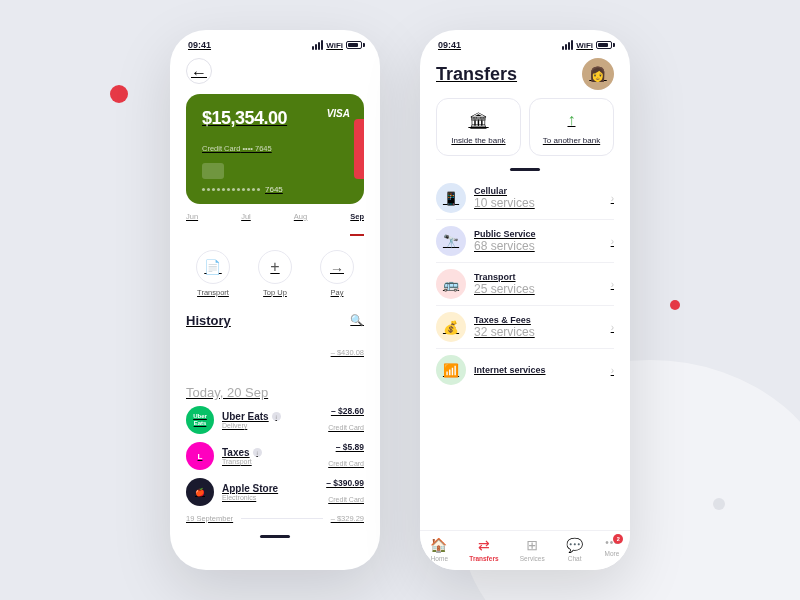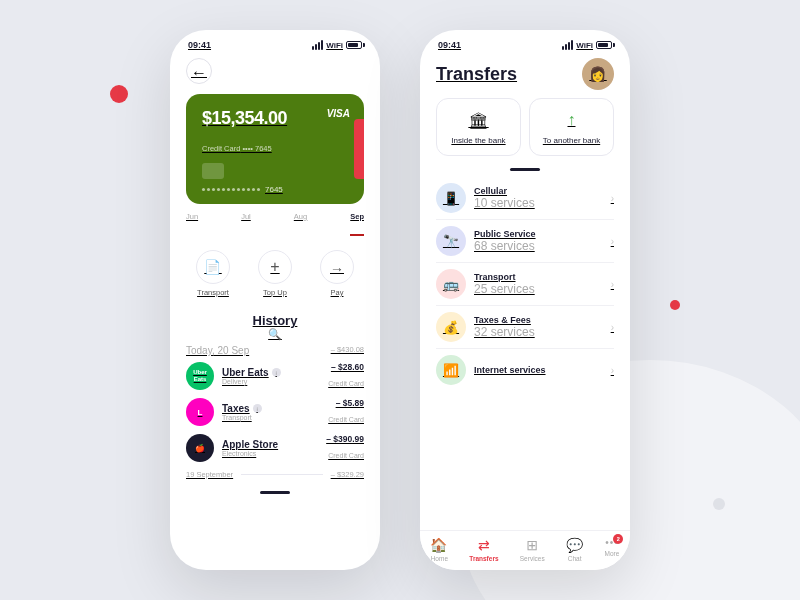--- a/index.html
+++ b/index.html
@@ -256,8 +256,7 @@
       display: flex;
       justify-content: space-between;
       align-items: center;
-      margin-bottom: 4px;
-      flex-direction: column;
+      margin-bottom: 20px;
     }
     .history-title {
       font-size: 13px;

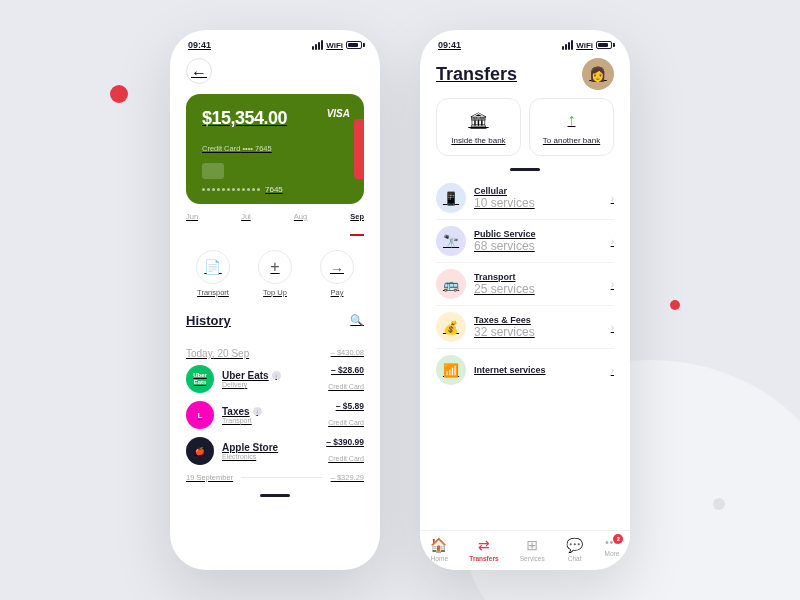--- a/index.html
+++ b/index.html
@@ -269,8 +269,9 @@
       margin-bottom: 6px;
     }
     .history-date {
-      font-size: 10px;
-      color: #aaa;
+      font-size: 13px;
+      color: #aaa;
+      margin-top: 37px;
     }
     .history-amount-header {
       font-size: 7.5px;

